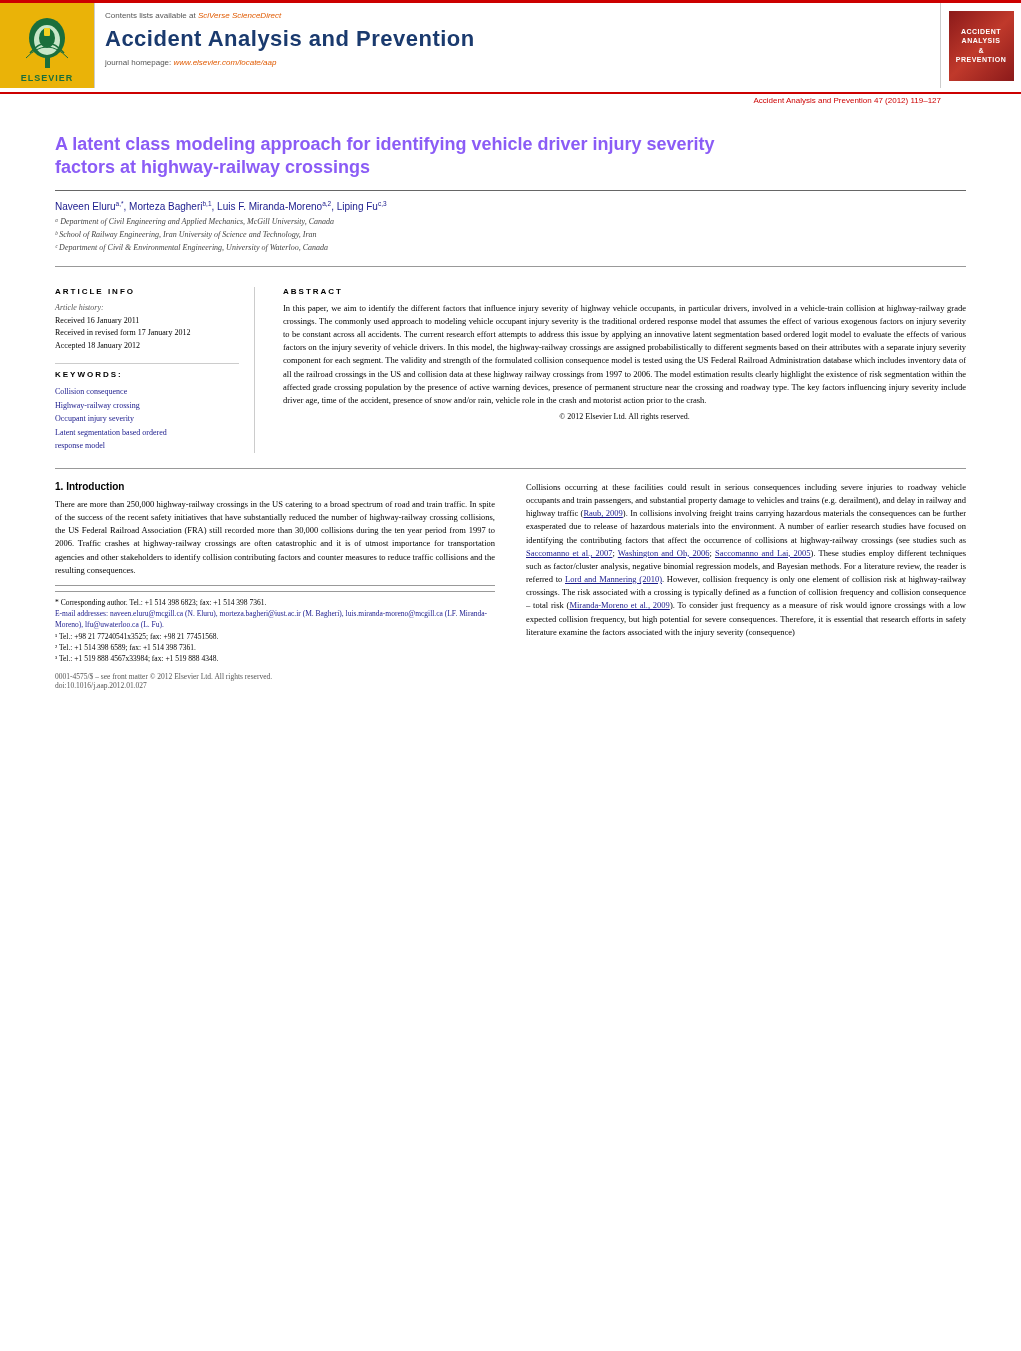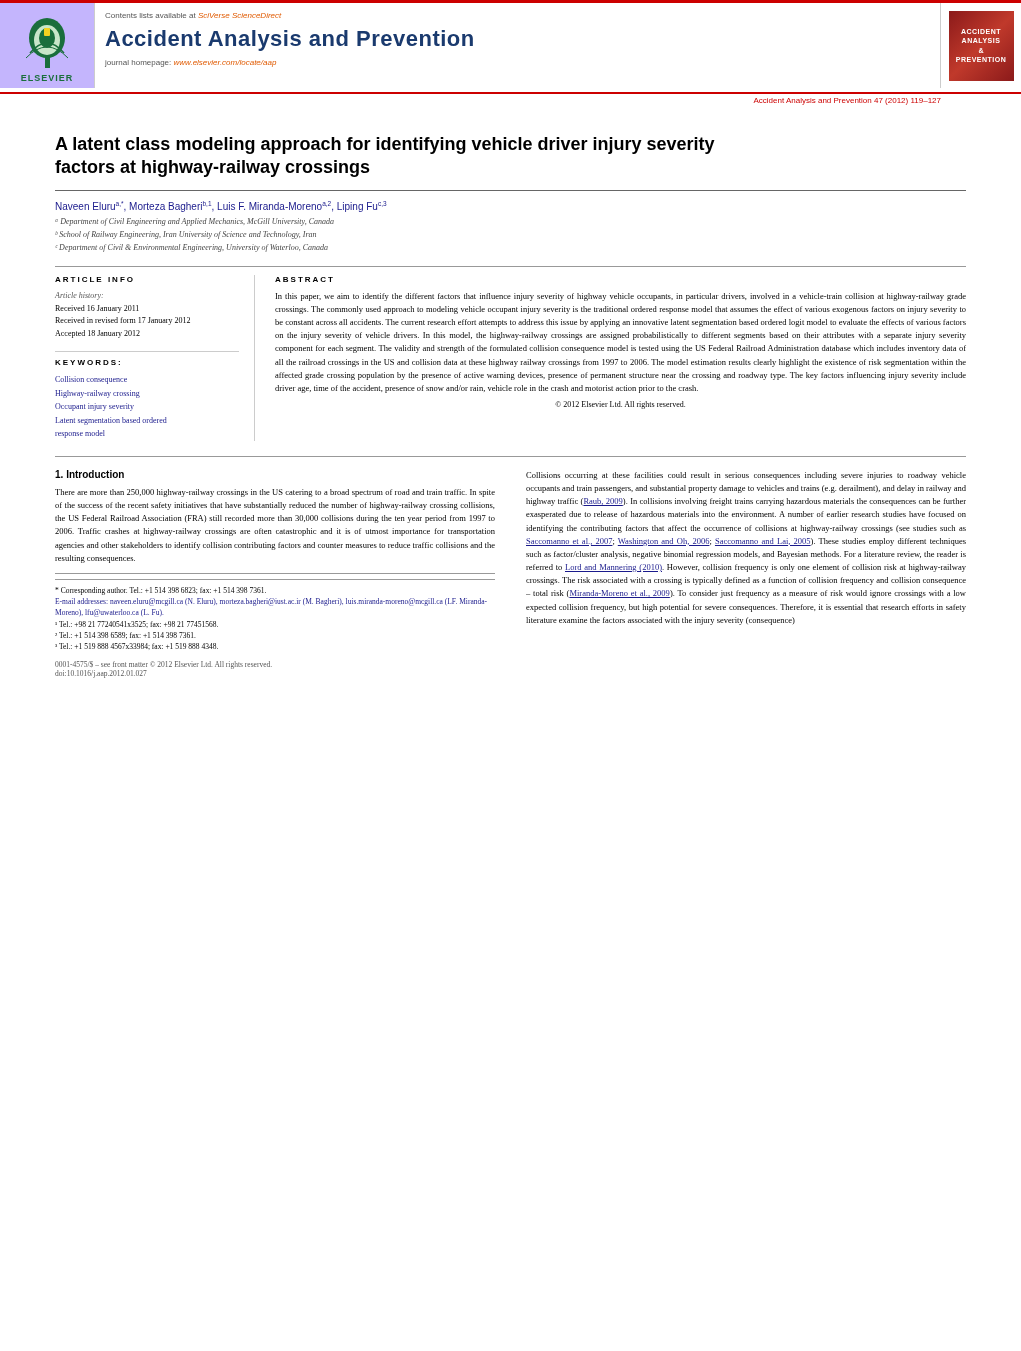--- a/index.html
+++ b/index.html
@@ -36,7 +36,7 @@
     .elsevier-logo {
       width: 95px;
       min-height: 85px;
-      background: #c4b5fd;
+      background: #eab308;
       border-right: 1px solid #ccc;
       display: flex;
       flex-direction: column;

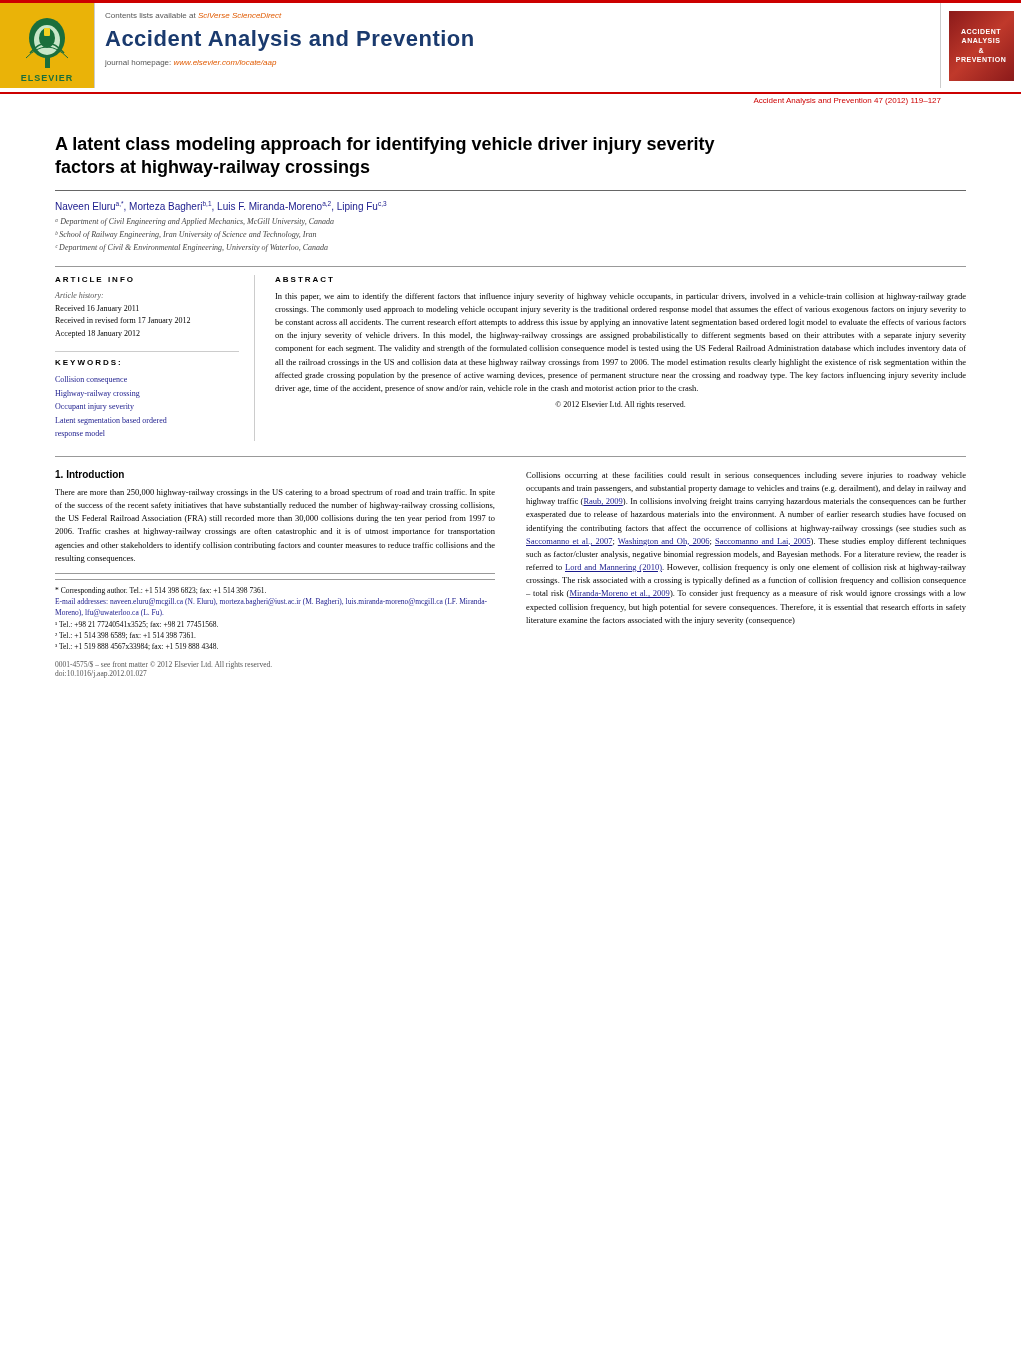--- a/index.html
+++ b/index.html
@@ -143,7 +143,7 @@
     .article-title {
       font-size: 18px;
       font-weight: bold;
-      color: #000000;
+      color: #8b5cf6;
       font-family: Arial, sans-serif;
       line-height: 1.3;
       margin: 18px 0 10px 0;

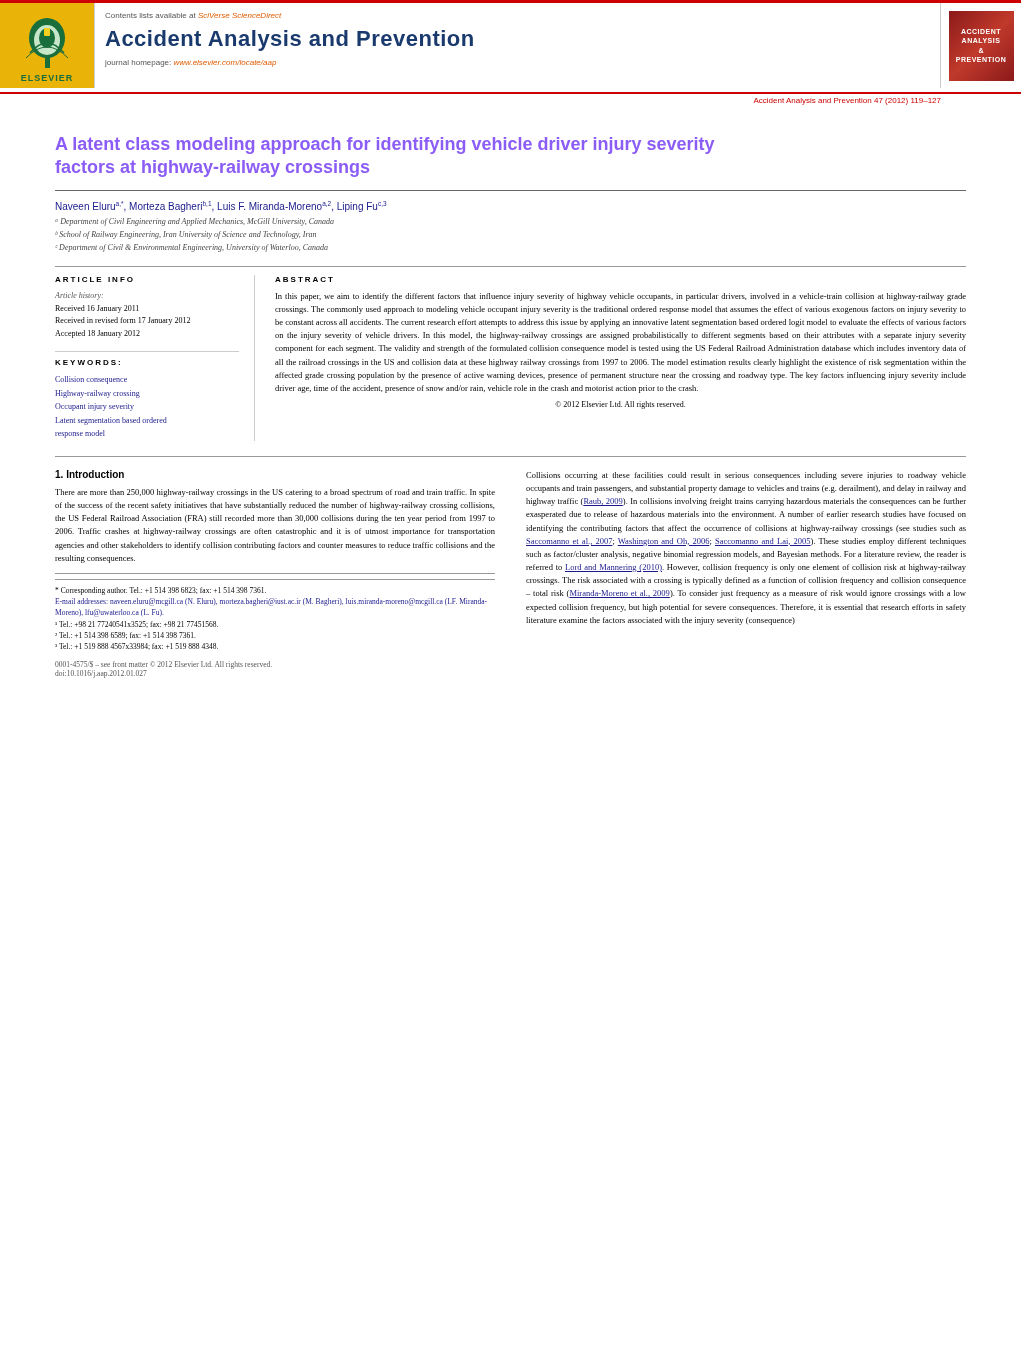--- a/index.html
+++ b/index.html
@@ -179,10 +179,10 @@
     
     .two-col {
       display: flex;
-      gap: 20px;
+      gap: 28px;
       margin-top: 8px;
       border-top: 1px solid #999;
-      padding-top: 8px;
+      padding-top: 20px;
     }
 
     .left-col {

